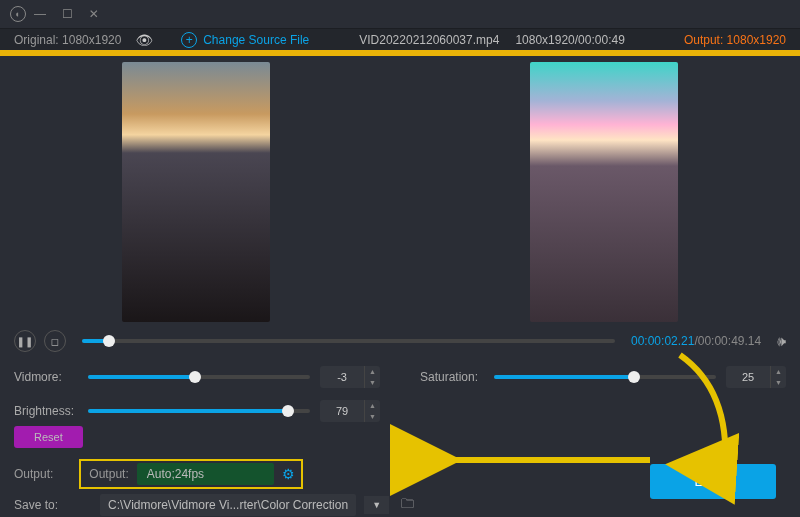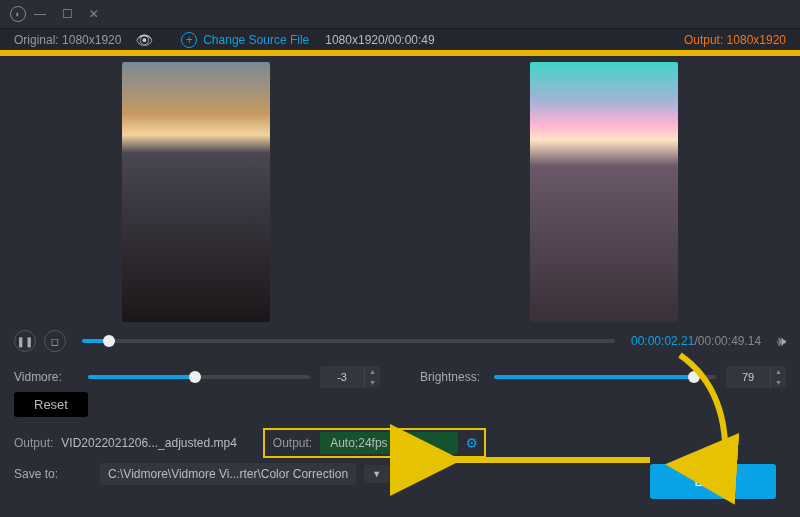--- a/index.html
+++ b/index.html
@@ -83,6 +83,7 @@
     <span class="circ">+</span>
     <span>Change Source File</span>
   </span>
+  <span class="fileinfo">VID20220212060037.mp4</span>
   <span class="dims">1080x1920/00:00:49</span>
   <span class="outlbl"><span>Output:</span> <span>1080x1920</span></span>
 </div>

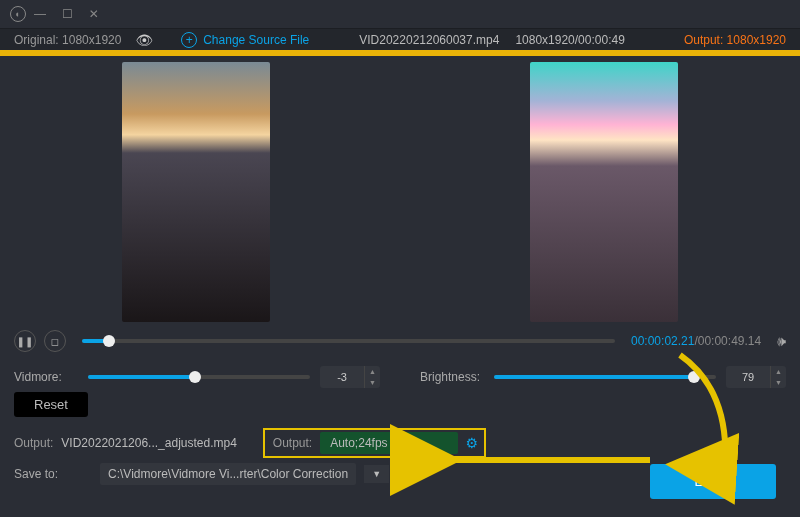--- a/index.html
+++ b/index.html
@@ -120,6 +120,20 @@
       </div>
   </div>
   <div class="adjrow">
+    <label>Saturation:</label>
+    <div class="slider">
+        <div class="fill" style="width:63%"></div>
+        <div class="knob" style="left:63%"></div>
+      </div>
+    <div class="spin">
+        <input value="25" style="">
+        <div class="spinbtns">
+          <span>▲</span>
+          <span>▼</span>
+        </div>
+      </div>
+  </div>
+  <div class="adjrow">
     <label>Brightness:</label>
     <div class="slider">
         <div class="fill" style="width:90%"></div>

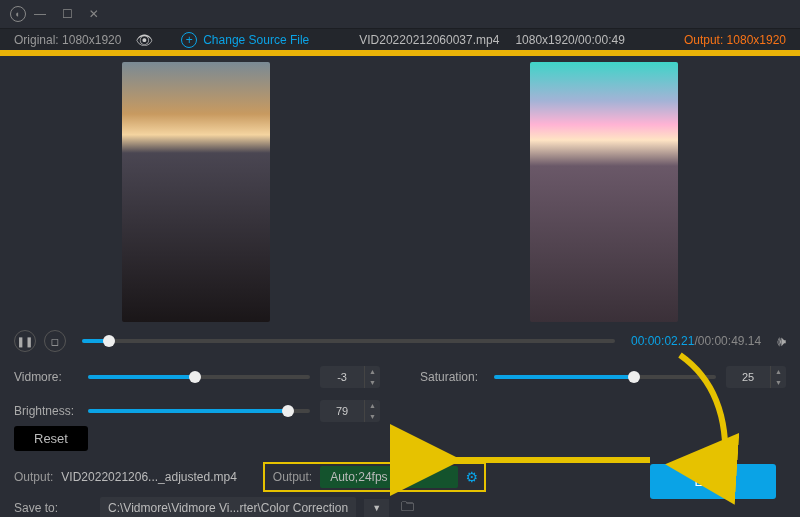--- a/index.html
+++ b/index.html
@@ -45,7 +45,7 @@
 .spinbtns span{font-size:7px;line-height:1;padding:2px 4px;color:#888;cursor:pointer;}
 
 .resetrow{padding:0 14px 10px;}
-.resetbtn{background:#000000;color:#bbb;border:none;padding:5px 20px;border-radius:3px;cursor:pointer;font-size:13px;}
+.resetbtn{background:#a21caf;color:#bbb;border:none;padding:5px 20px;border-radius:3px;cursor:pointer;font-size:11px;}
 
 .outrow { display:flex; align-items:center; padding:0 14px; height:32px; gap:8px;}
 .outrow .lbl{color:#999;}

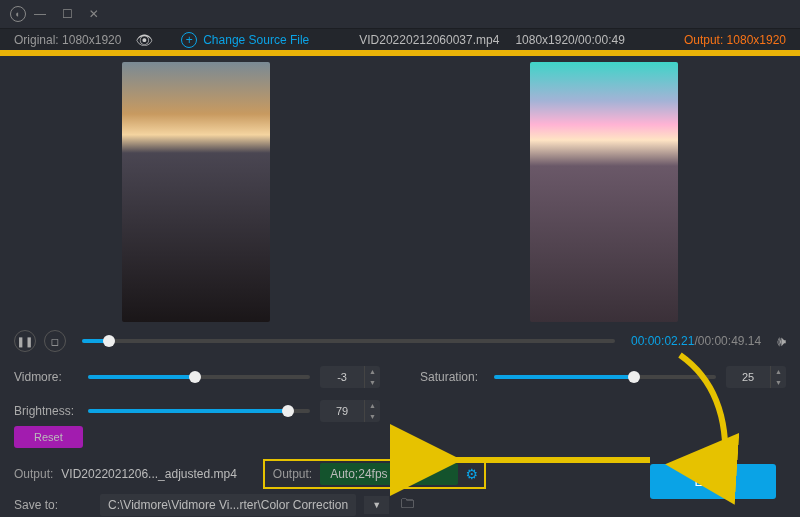--- a/index.html
+++ b/index.html
@@ -155,7 +155,6 @@
 
 <div class="outrow">
   <span class="lbl">Output:</span>
-  <span class="val">VID2022021206..._adjusted.mp4</span>
   <div class="outbox">
     <span class="lbl">Output:</span>
     <span class="field">Auto;24fps</span>

